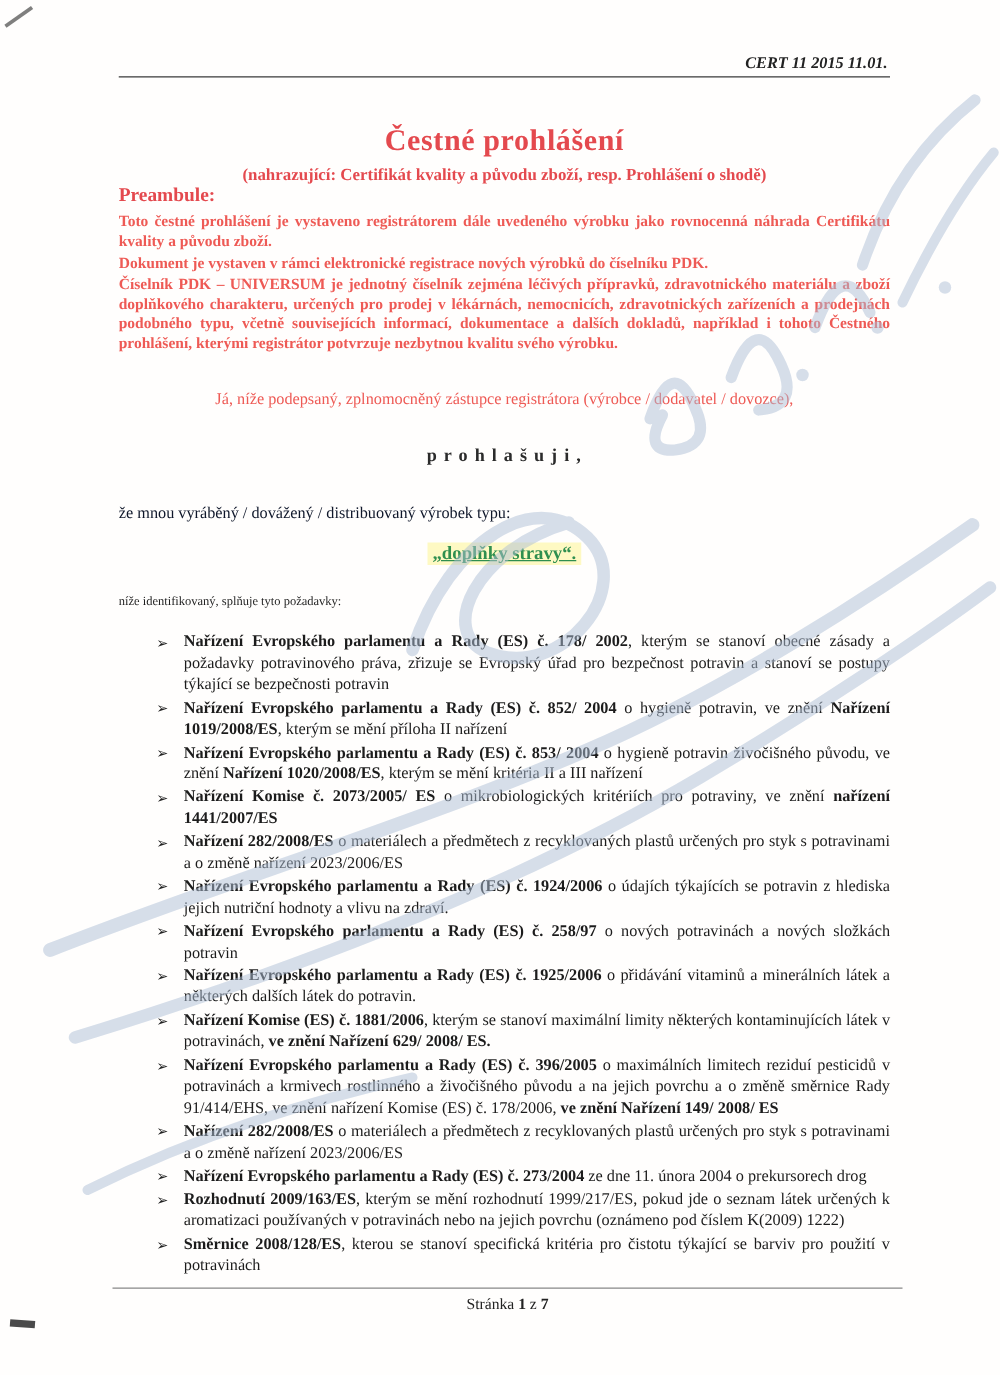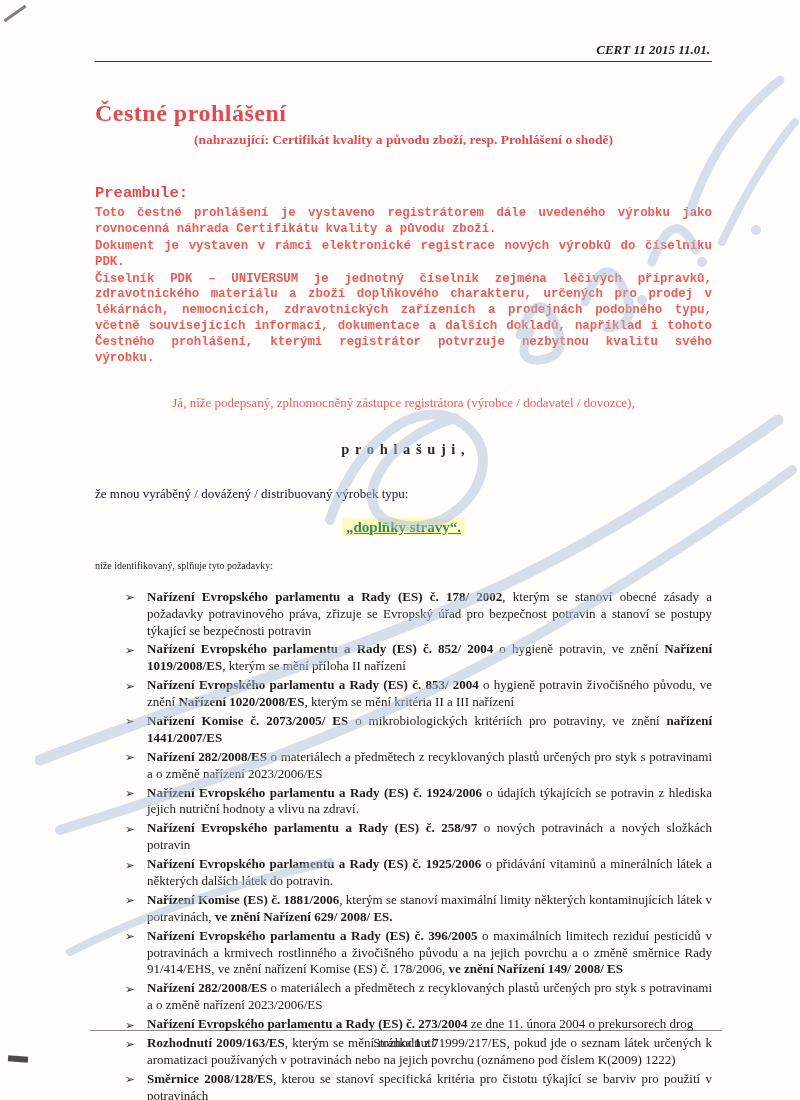--- a/index.html
+++ b/index.html
@@ -27,6 +27,7 @@
   
   .title{
     margin:38px 0 0 0;
+    text-align:center;
     font-size:24px;
     font-weight:bold;
     letter-spacing:.5px;

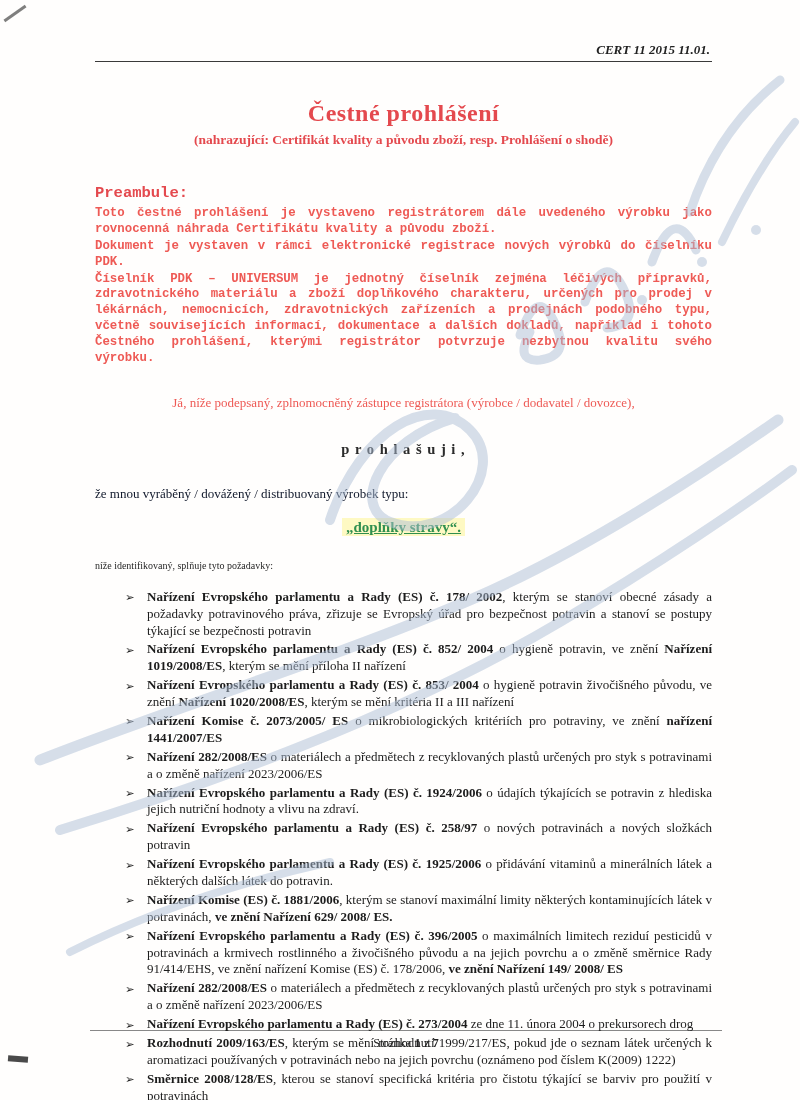--- a/index.html
+++ b/index.html
@@ -41,7 +41,7 @@
     color:#e4494e;
   }
   
-  .preamble{margin-top:36px;font-family:Liberation Mono, monospace;}
+  .preamble{}
   .preamble-heading{
     font-size:15.5px;font-weight:bold;color:#e4494e;margin-bottom:4px;
   }

